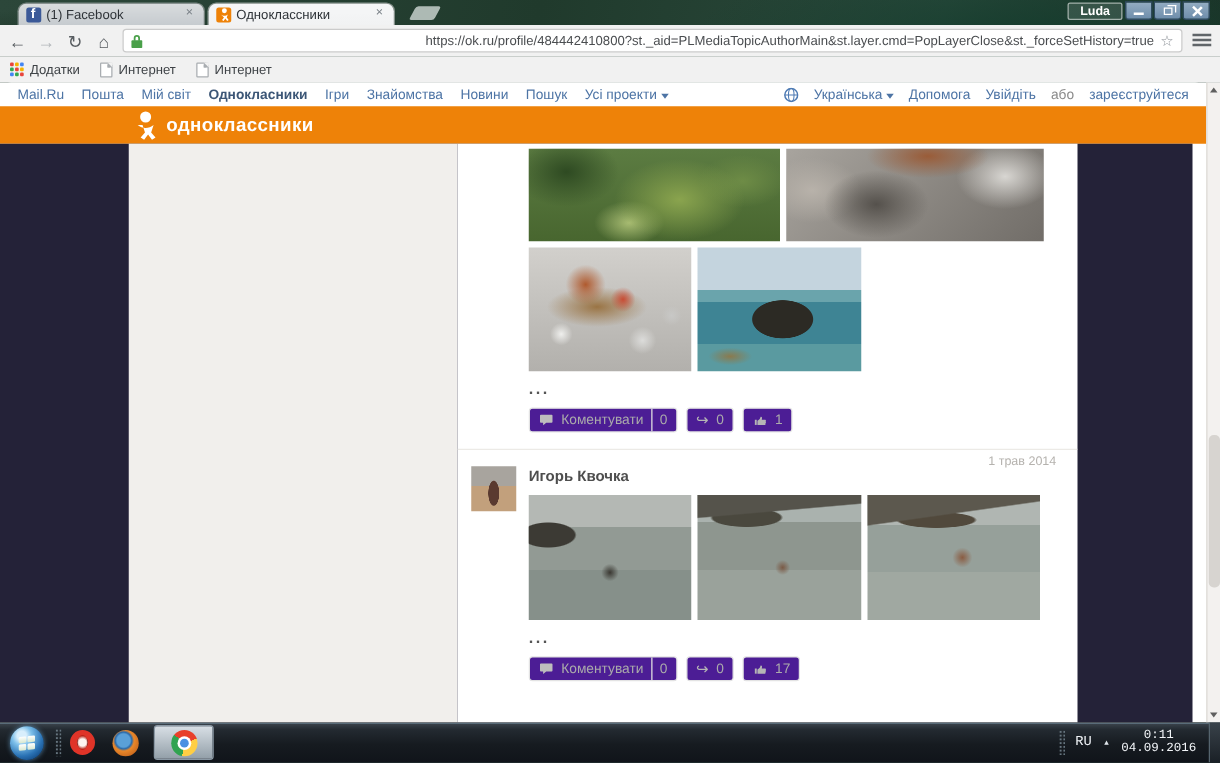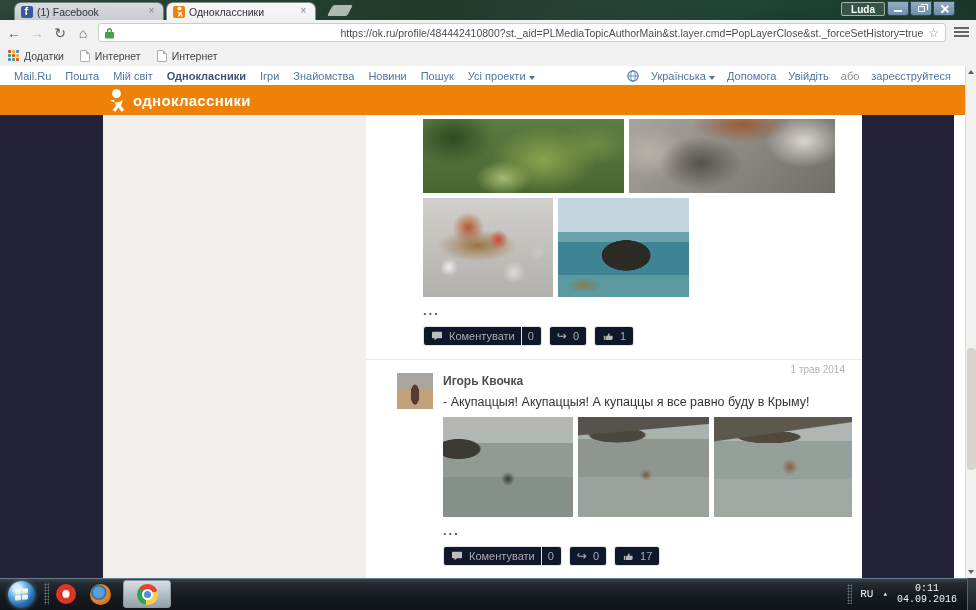--- a/index.html
+++ b/index.html
@@ -19,7 +19,7 @@
   .browser { position:absolute; left:0; top:0; width:976px; height:578px; }
 
   
-  .tabstrip { position:absolute; left:0; top:0; right:17px; height:20px; }
+  .tabstrip { position:absolute; left:0; top:0; right:4px; height:20px; }
   .tab { position:absolute; top:2px; height:18px; border-radius:7px 7px 0 0;
          display:flex; align-items:center; padding:0 6px; font-size:10.5px; color:#2e3338;
          border:1px solid rgba(40,60,50,.55); border-bottom:none; }

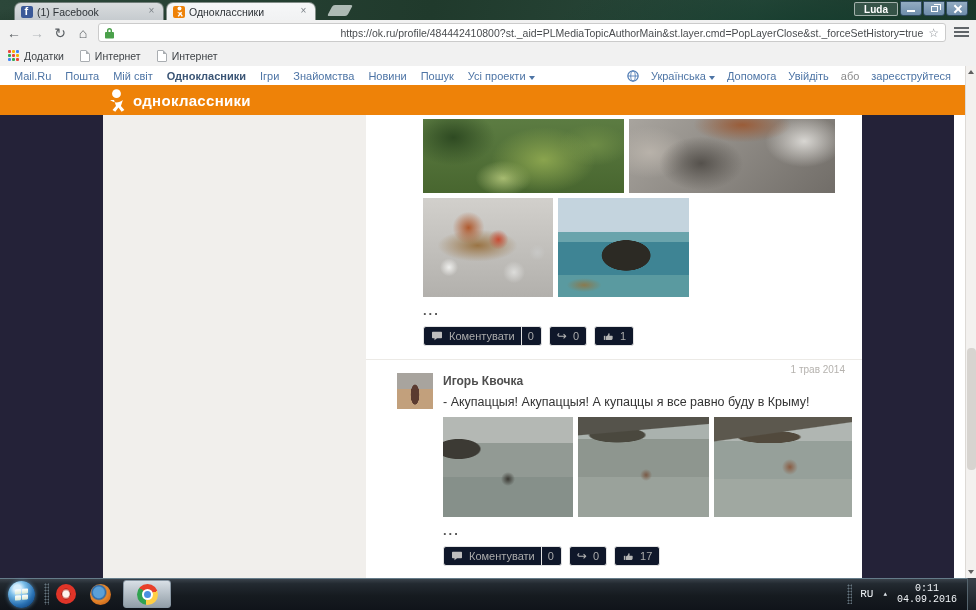--- a/index.html
+++ b/index.html
@@ -169,7 +169,7 @@
           margin:9px 0 10px; }
   .actions { display:flex; gap:7px; }
   .abtn { height:20px; border:1px solid #e3e3e3; border-radius:3px; display:flex;
-          align-items:center; padding:0 7px; gap:6px; color:#ababab; font-size:11px; background:#0f172a; }
+          align-items:center; padding:0 7px; gap:6px; color:#ababab; font-size:11px; background:#4c1d95; }
   .abtn .sep { width:1px; height:100%; background:#e3e3e3; }
   .abtn svg { display:block; }
   .share-glyph { font-size:12px; color:#b5b5b5; line-height:10px; }

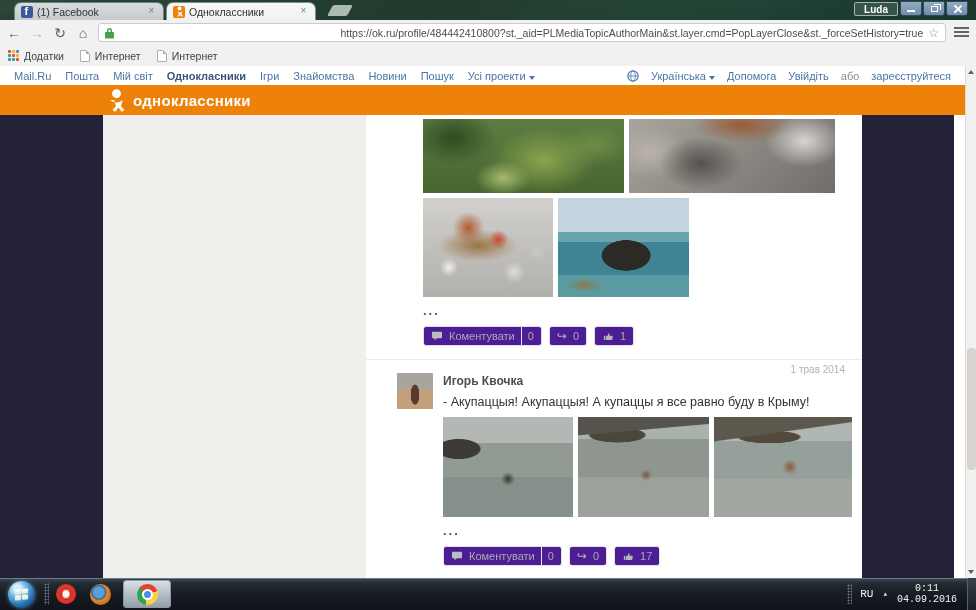--- a/index.html
+++ b/index.html
@@ -175,7 +175,7 @@
   .share-glyph { font-size:12px; color:#b5b5b5; line-height:10px; }
 
   .post-divider { margin:13px -27px 0 -57px; border-top:1px solid #eceae6; }
-  .post2 { position:relative; padding-top:6px;margin-left:20px; }
+  .post2 { position:relative; padding-top:6px; }
   .post-date { position:absolute; right:-10px; top:4px; font-size:10px; color:#b5b2ae; }
   .avatar { position:absolute; left:-46px; top:13px; width:36px; height:36px;
     background: radial-gradient(ellipse 7px 16px at 50% 60%, #5a3a30 60%, transparent 65%),

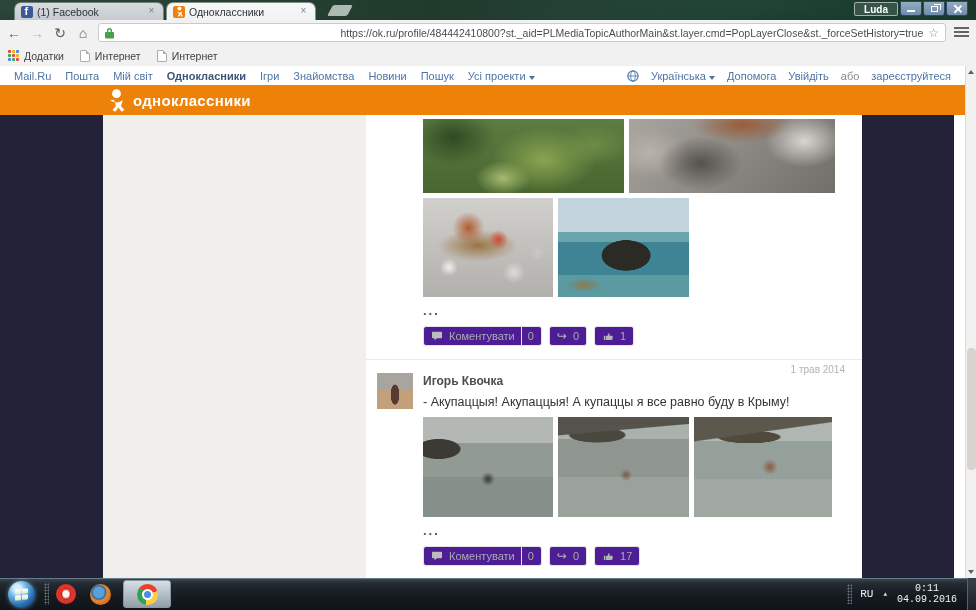--- a/index.html
+++ b/index.html
@@ -381,7 +381,6 @@
               <div class="post-date">1 трав 2014</div>
               <div class="avatar"></div>
               <div class="author">Игорь Квочка</div>
-              <div class="post-text">- Акупаццыя! Акупаццыя! А купаццы я все равно буду в Крыму!</div>
               <div class="ph-row row-swim">
                 <div class="ph ph-swim1"></div>
                 <div class="ph ph-swim2"></div>

